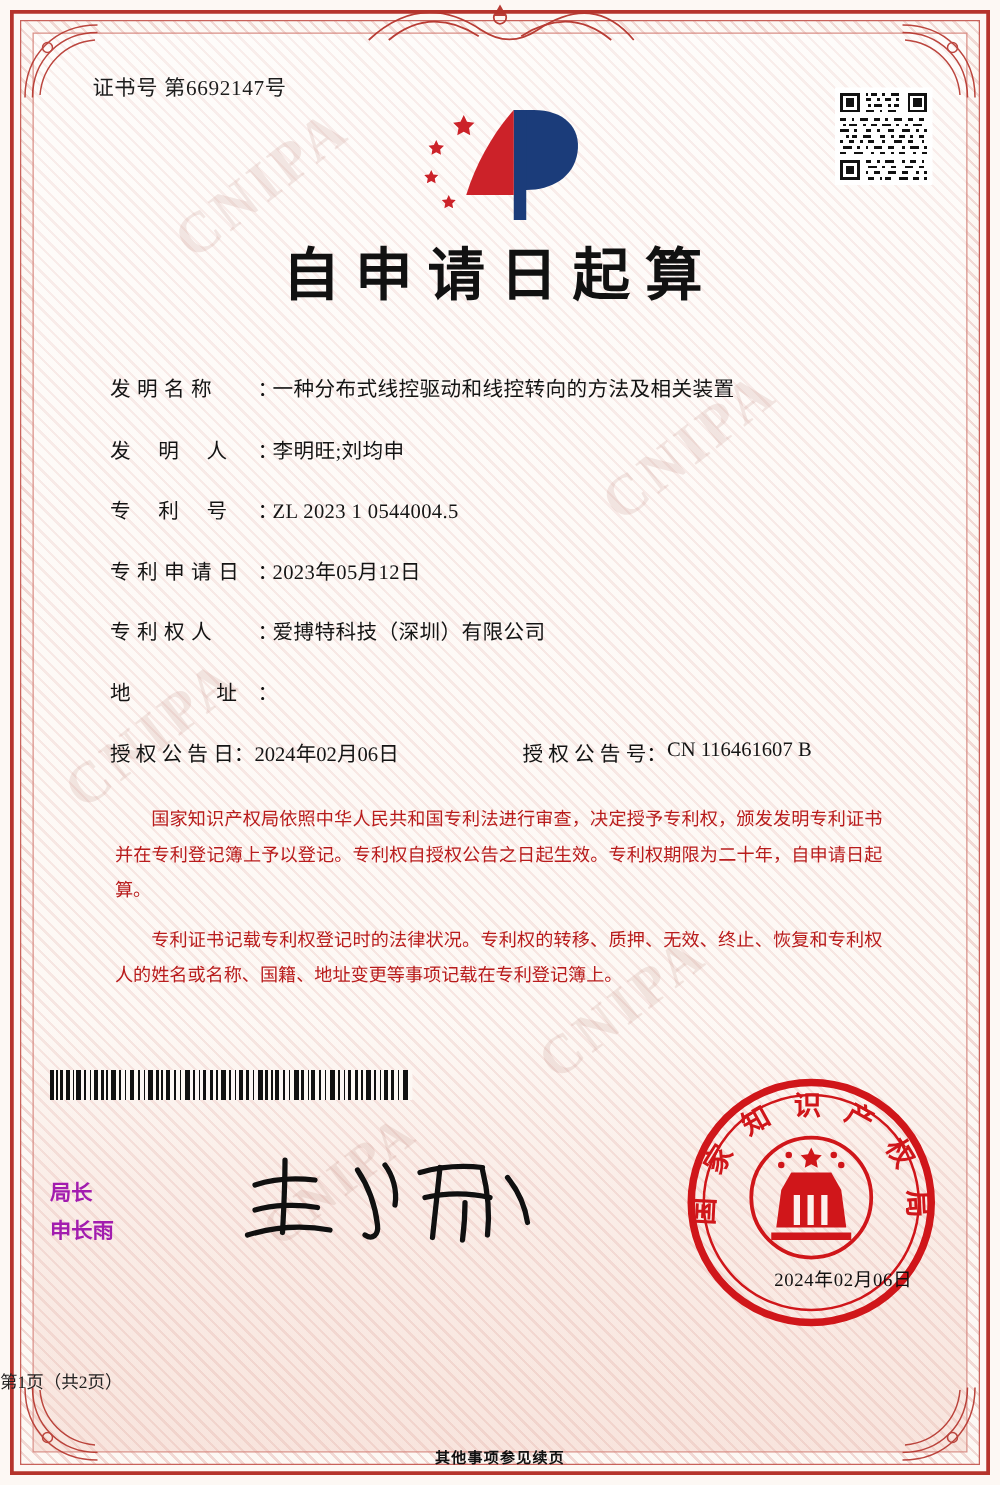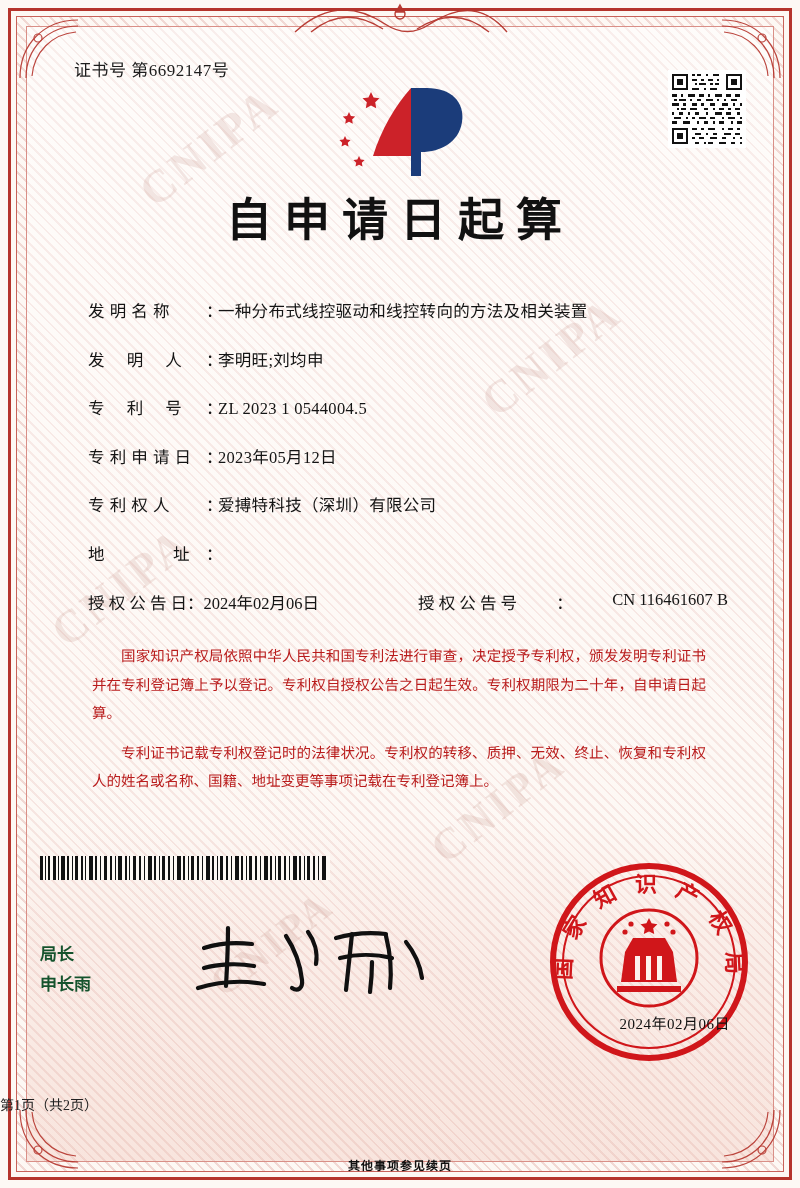--- a/index.html
+++ b/index.html
@@ -165,7 +165,7 @@
     color: #141414;
   }
   .row-two .left { width: 330px; flex: 0 0 330px; display: flex; }
-  .row-two .right { flex: 1 1 auto; display: flex; justify-content: space-between; }
+  .row-two .right { flex: 1 1 auto; display: flex; }
   .row-two .lbl { white-space: pre; }
 
   .paras {

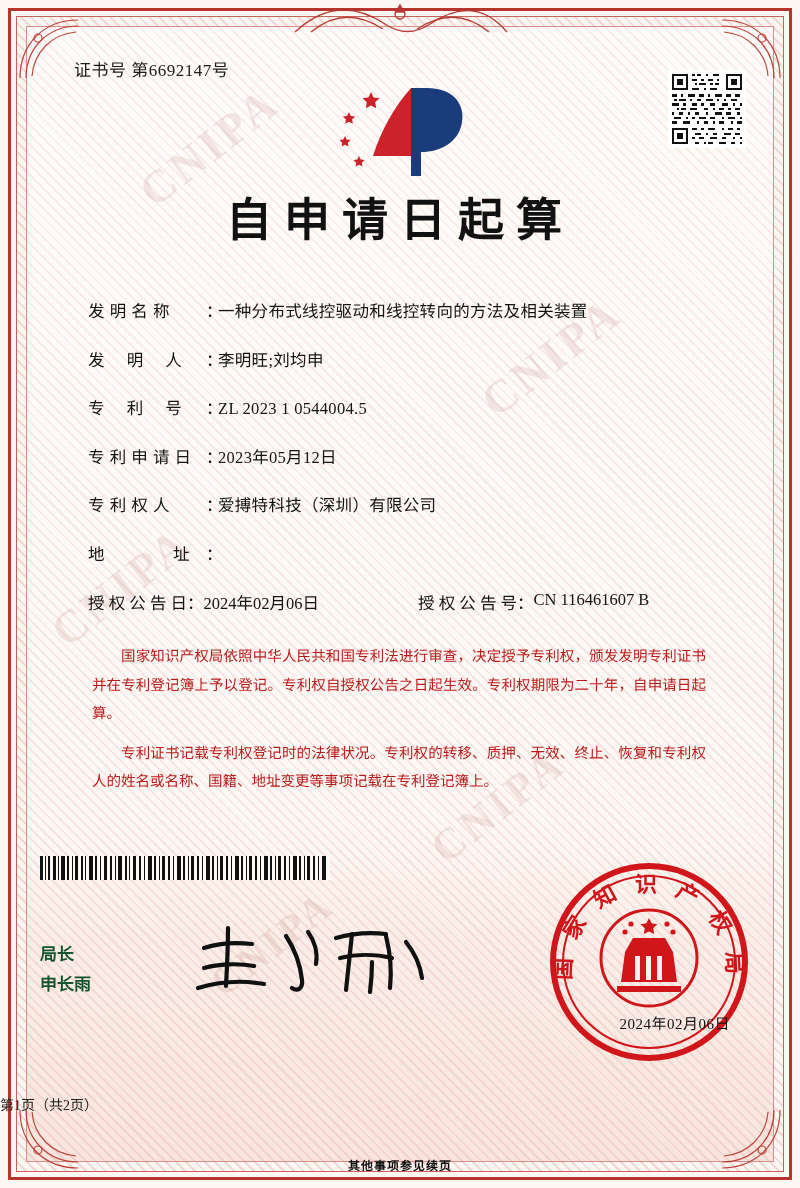--- a/index.html
+++ b/index.html
@@ -194,7 +194,7 @@
     top: 940px;
     font-size: 17px;
     font-weight: bold;
-    color: #14532d;
+    color: #a21caf;
     line-height: 1.75;
   }
 

